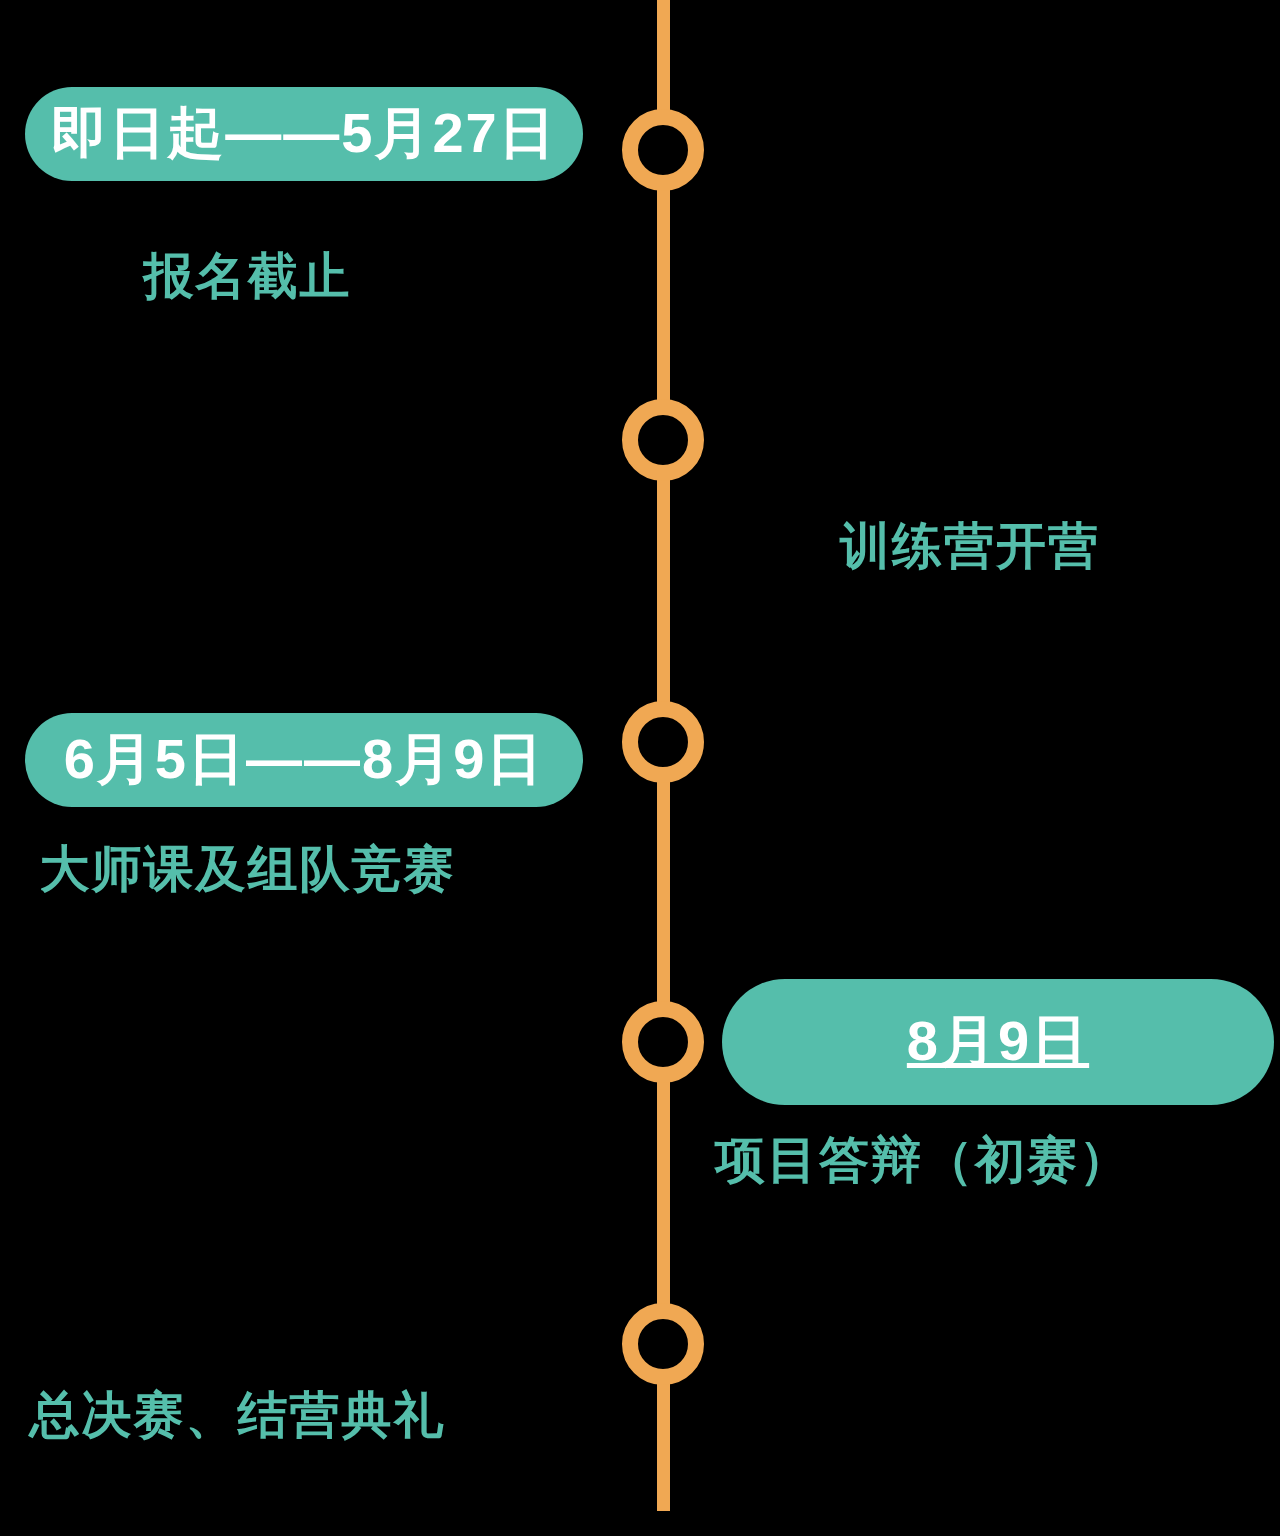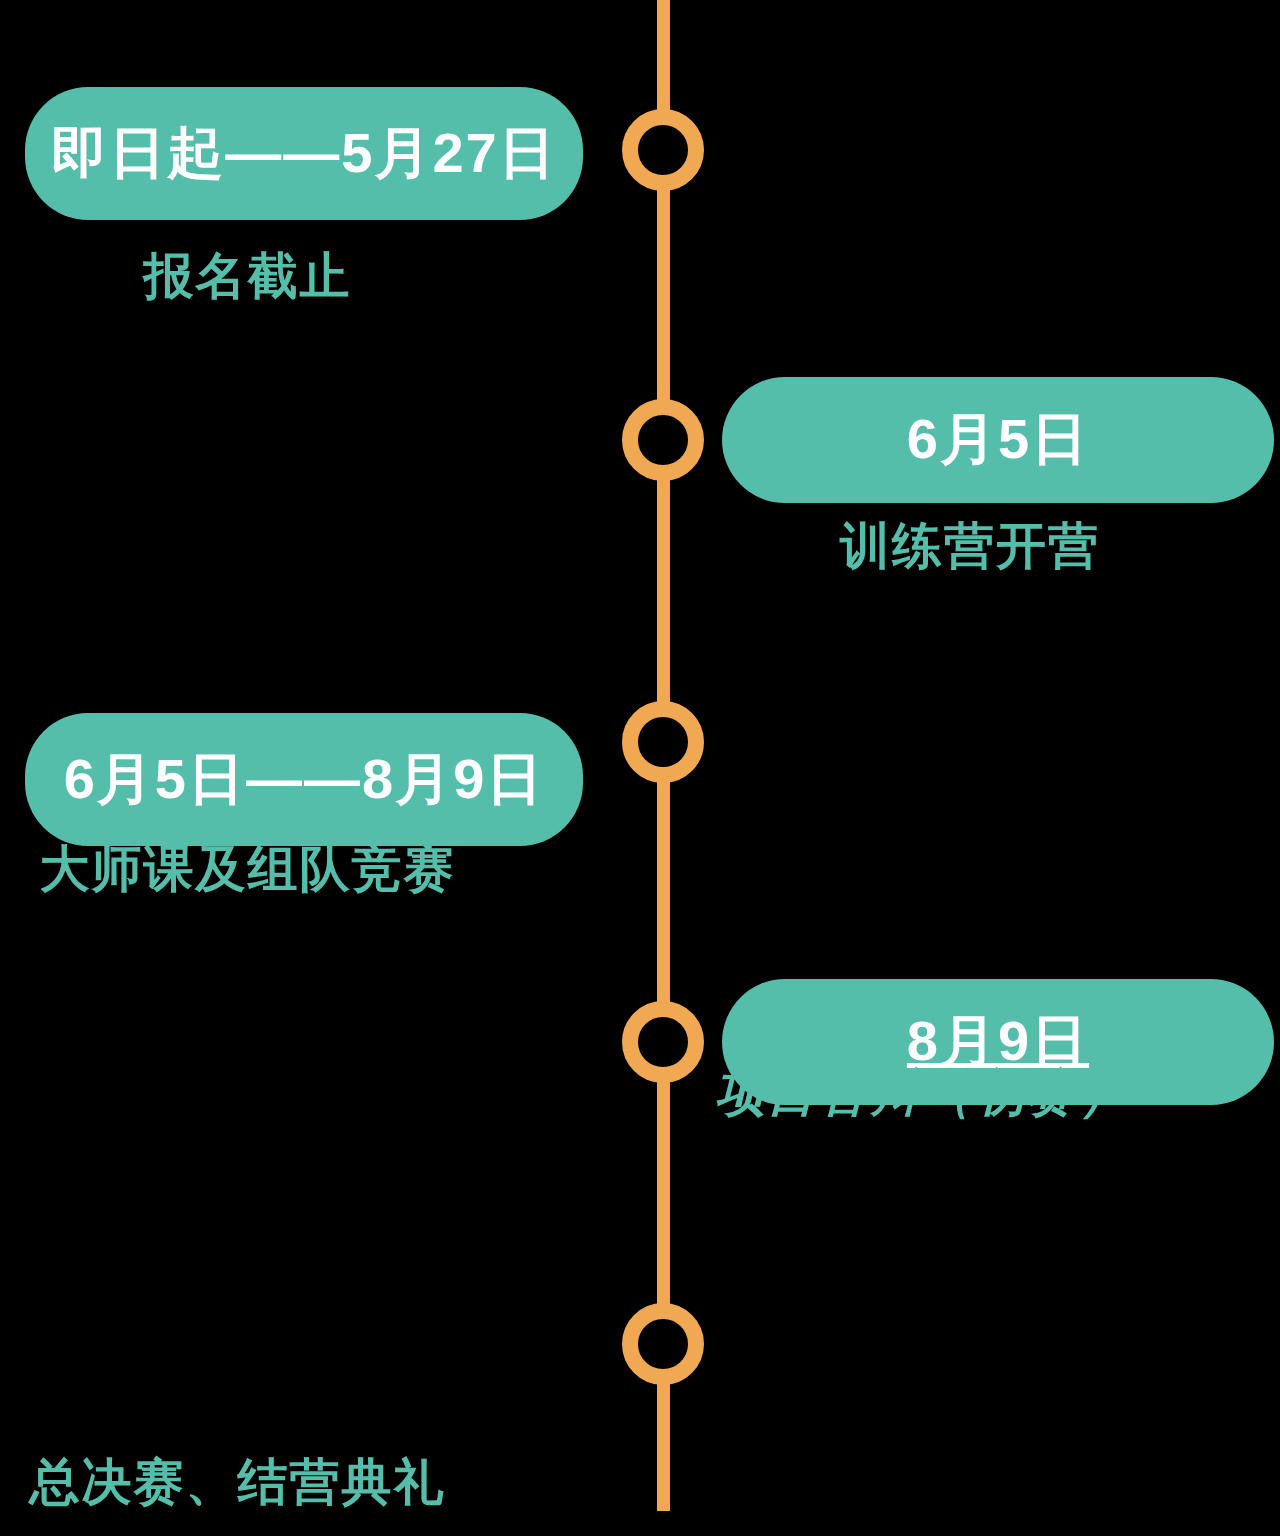--- a/index.html
+++ b/index.html
@@ -52,7 +52,7 @@
     letter-spacing: 2px;
     white-space: nowrap;
   }
-  .pill-left  { left: 25px;  width: 558px; height: 133px; }
+  .pill-left  { left: 25px;  width: 558px; height: 94px; }
   .pill-right { left: 722px; width: 552px; height: 126px; }
   .p1 { top: 87px; }
   .p2 { top: 377px; }

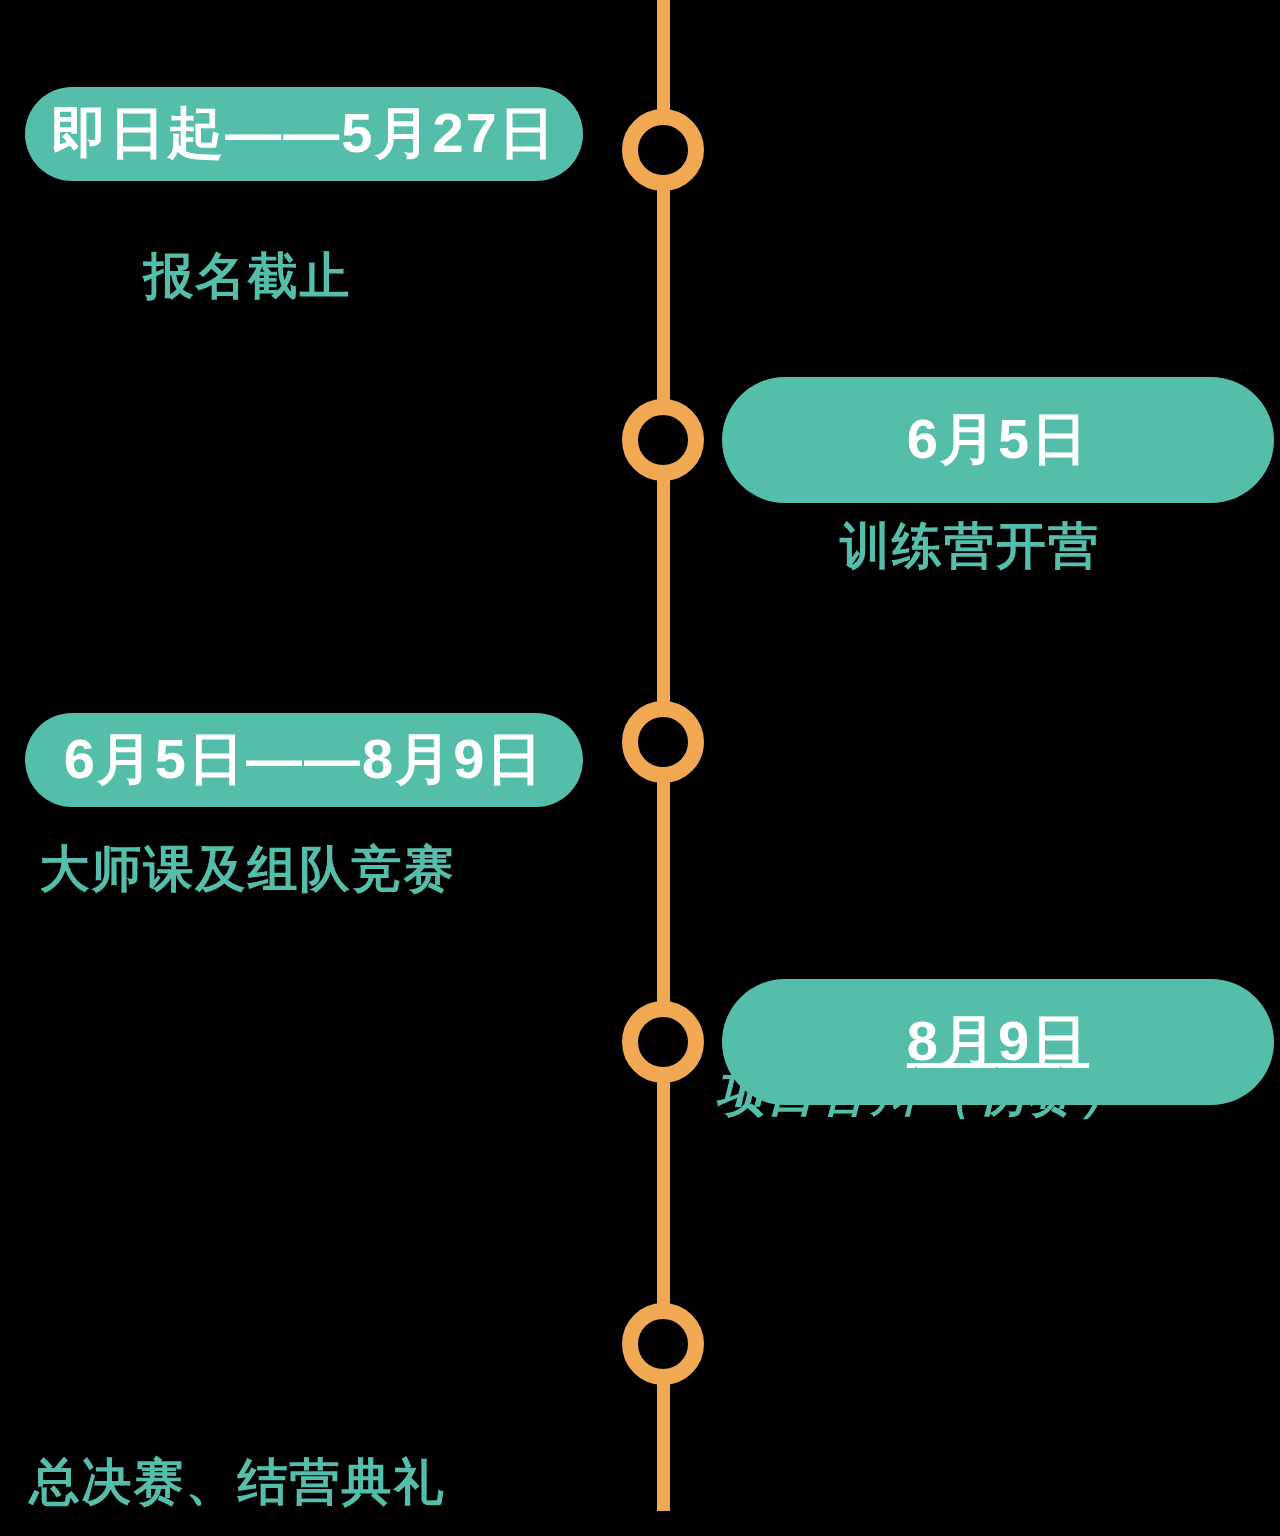--- a/index.html
+++ b/index.html
@@ -91,7 +91,6 @@
   <div class="pill pill-left p1">即日起——5月27日</div>
   <div class="caption c1">报名截止</div>
 
-  <div class="pill pill-right p2">6月5日</div>
   <div class="caption c2">训练营开营</div>
 
   <div class="pill pill-left p3">6月5日——8月9日</div>

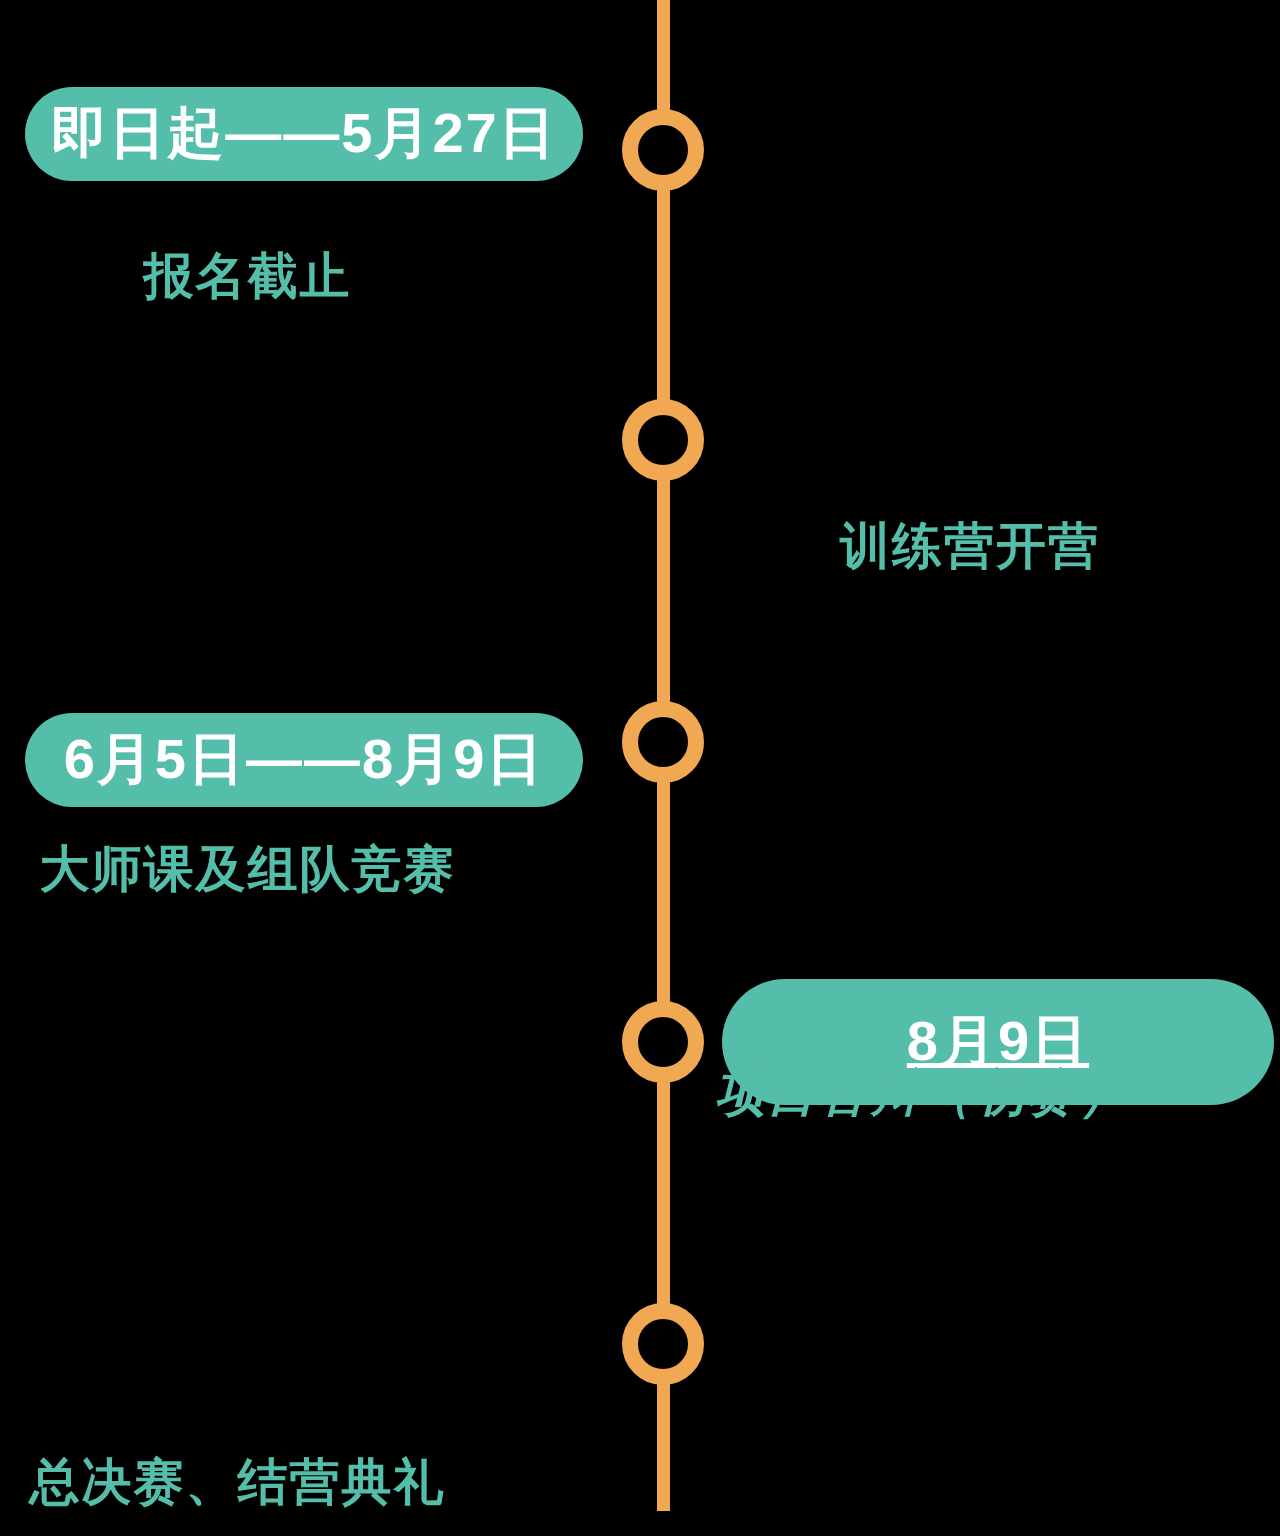--- a/index.html
+++ b/index.html
@@ -72,7 +72,7 @@
   .c1 { top: 246px;  left: 25px;  width: 445px; }
   .c2 { top: 516px;  left: 740px; width: 460px; }
   .c3 { top: 839px;  left: 25px;  width: 445px; }
-  .c4 { top: 1063px; left: 693px; width: 460px; font-style: italic; }
+  .c4 { top: 1130px; left: 693px; width: 460px; }
   .c5 { top: 1452px; left: 15px;  width: 445px; }
 </style>
 </head>

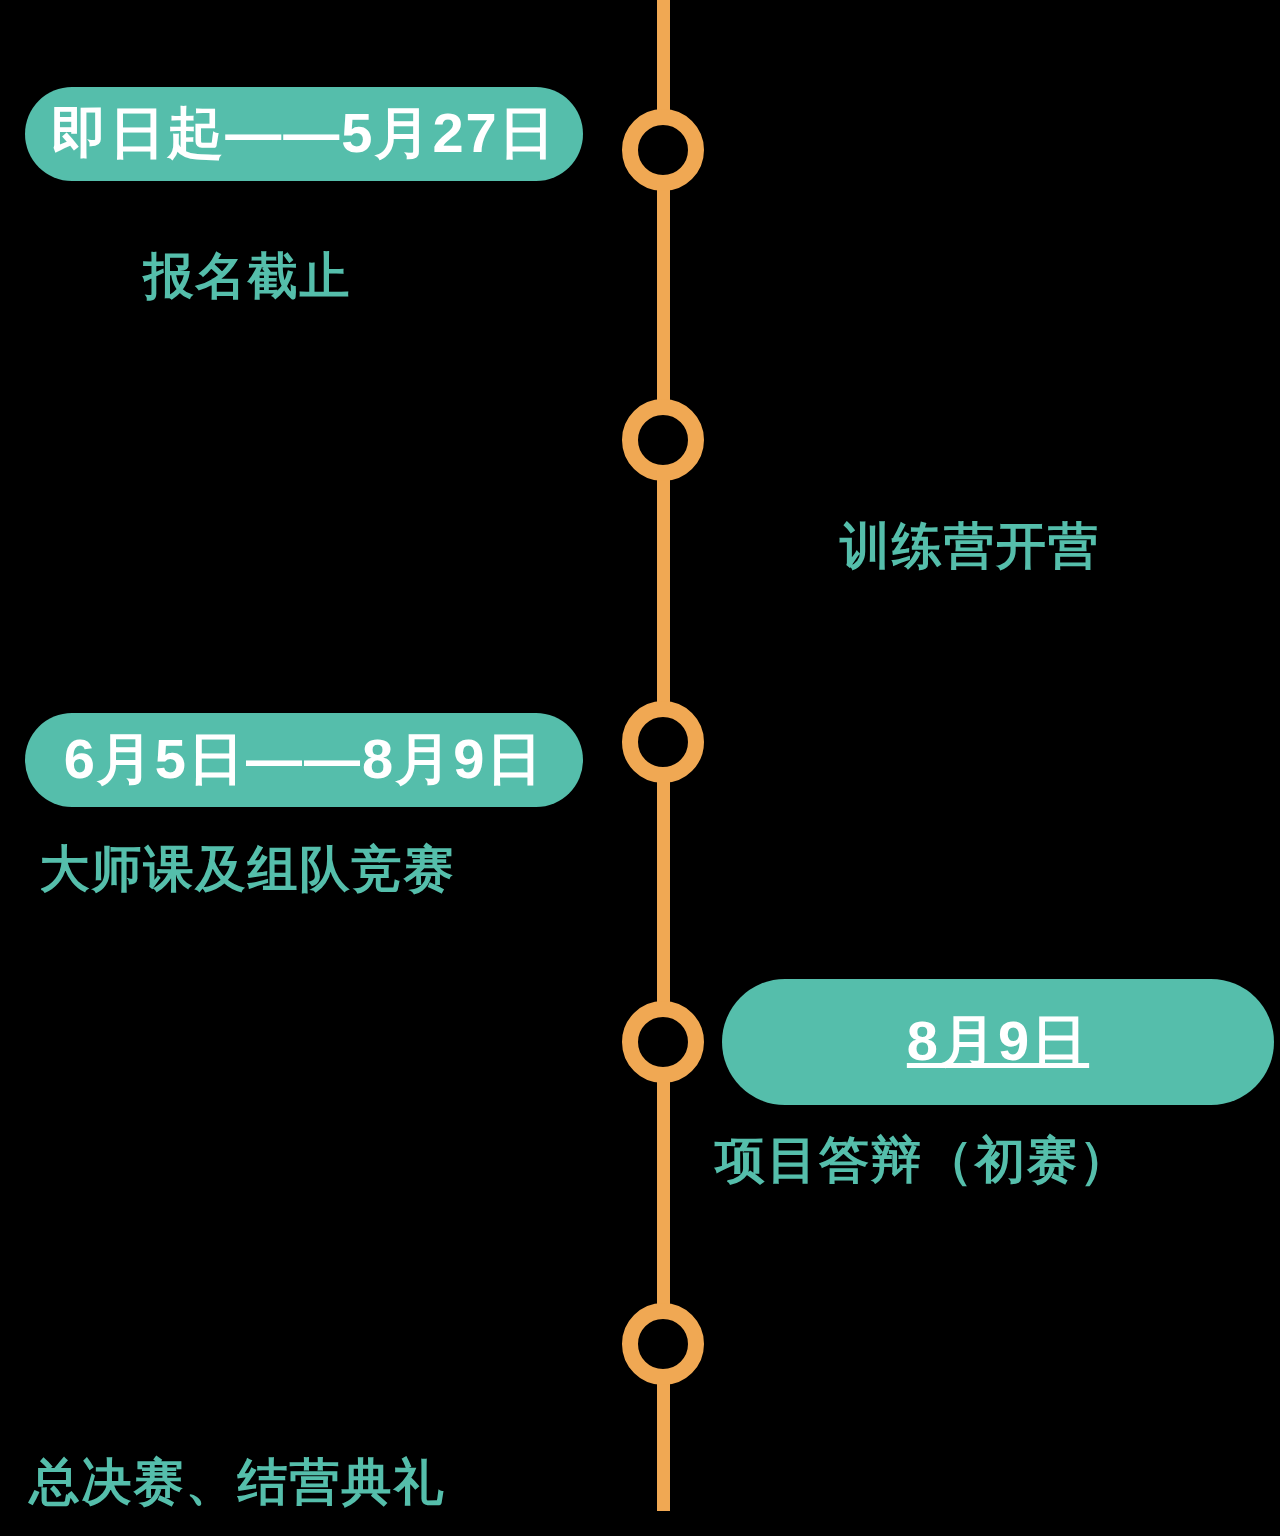--- a/index.html
+++ b/index.html
@@ -73,7 +73,7 @@
   .c2 { top: 516px;  left: 740px; width: 460px; }
   .c3 { top: 839px;  left: 25px;  width: 445px; }
   .c4 { top: 1130px; left: 693px; width: 460px; }
-  .c5 { top: 1452px; left: 15px;  width: 445px; }
+  .c5 { top: 1385px; left: 15px;  width: 445px; }
 </style>
 </head>
 <body>

